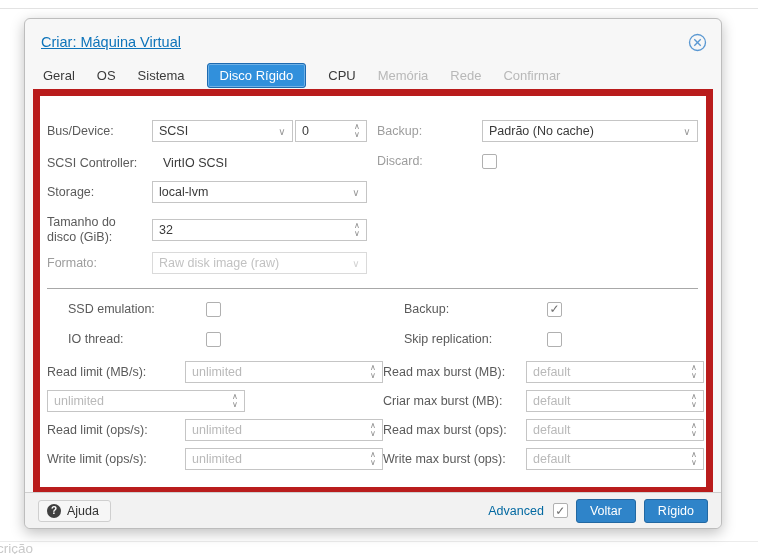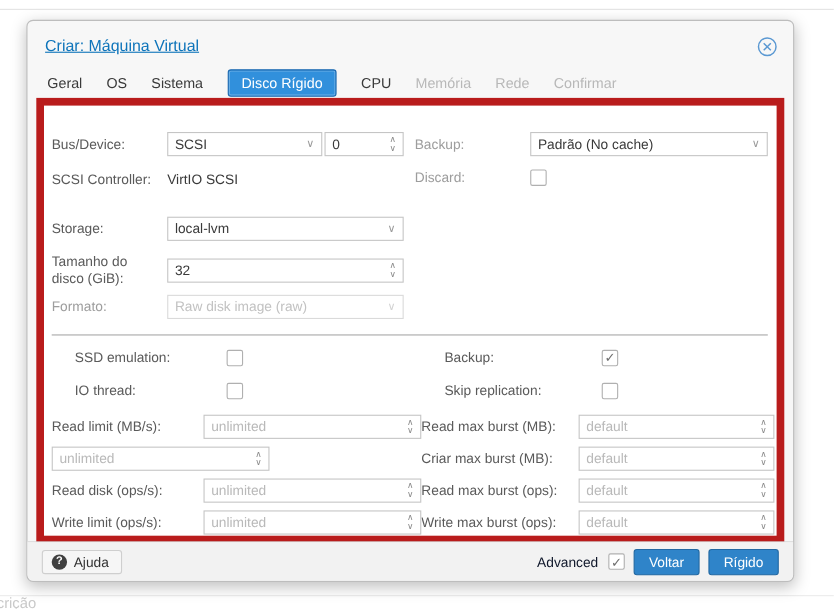--- a/index.html
+++ b/index.html
@@ -131,7 +131,7 @@
               </span>
           </div>
         </div>
-        <div class="row" style="height:20px;margin-bottom:24px;">
+        <div class="row" style="height:20px;margin-bottom:8px;gap:11px;">
           <span class="lbl">SCSI Controller:</span>
           <span class="plainval">VirtIO SCSI</span>
         </div>

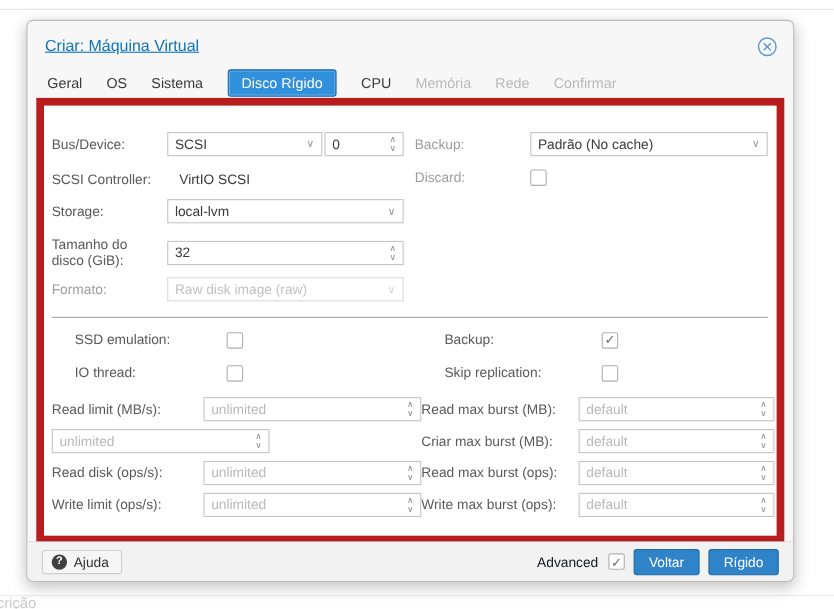--- a/index.html
+++ b/index.html
@@ -211,7 +211,7 @@
           </div>
         </div>
         <div class="adv-row">
-          <span class="lbl">Read disk (ops/s):</span>
+          <span class="lbl">Read limit (ops/s):</span>
           <div class="field w-adv-left">
             <input type="text" placeholder="unlimited" style="">
             <span class="spin-trig">

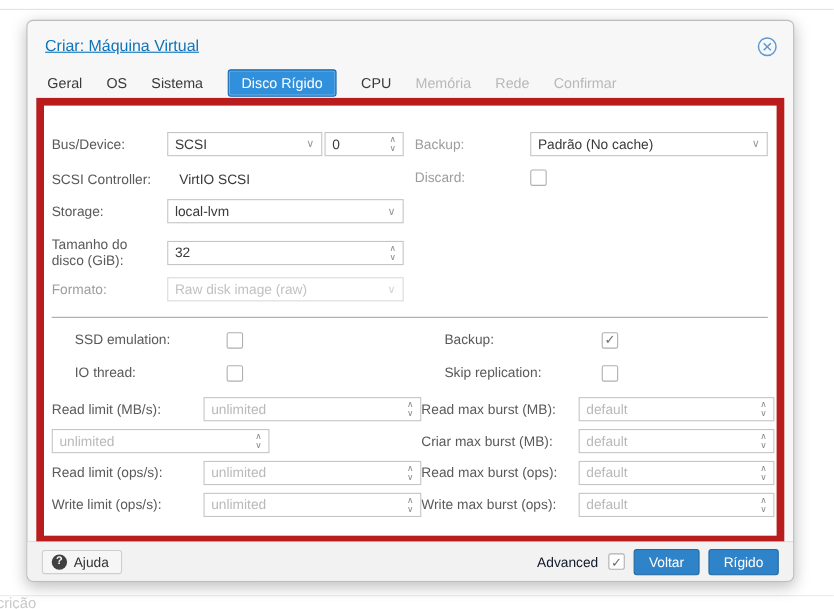--- a/index.html
+++ b/index.html
@@ -79,7 +79,7 @@
   .help-ico { width:14px; height:14px; border-radius:50%; background:#404040; color:#fff;
     font-size:10px; font-weight:bold; display:flex; align-items:center; justify-content:center; }
   .footer-right { margin-left:auto; display:flex; align-items:center; gap:8px; }
-  .adv-lbl { font-size:12.5px; color:#0f172a; margin-right:1px; }
+  .adv-lbl { font-size:12.5px; color:#0369a1; margin-right:1px; }
   .btn-blue { background:#2f84c9; border:1px solid #2268a2; border-radius:3px;
     color:#ffffff; font-size:12.5px; padding:4px 13px; cursor:pointer;
     font-family:"Liberation Sans", sans-serif; }

